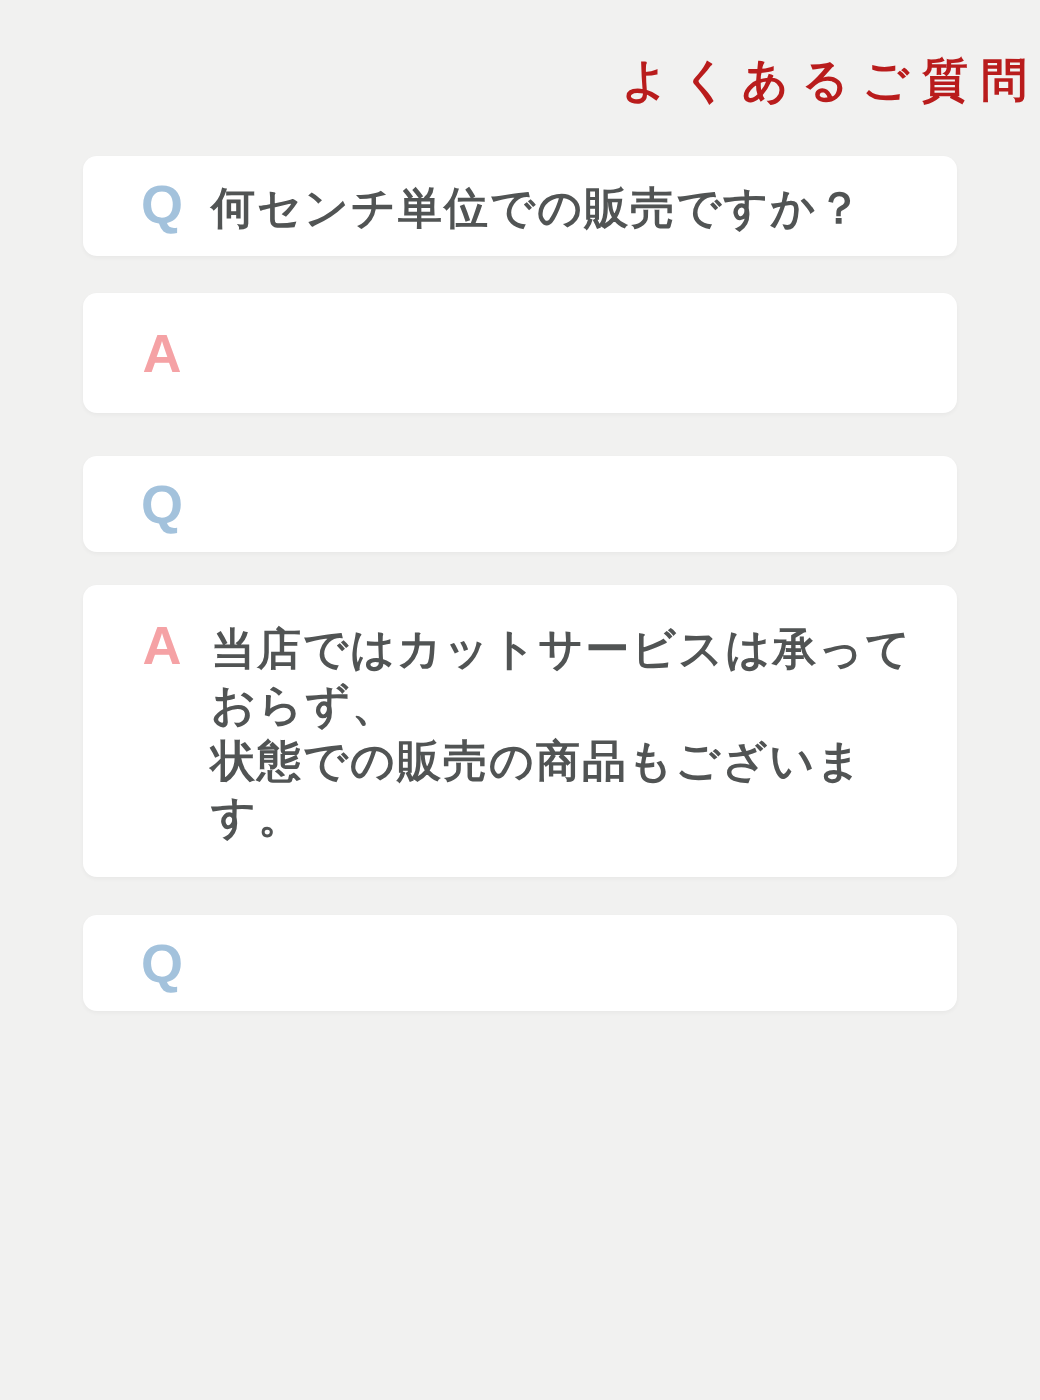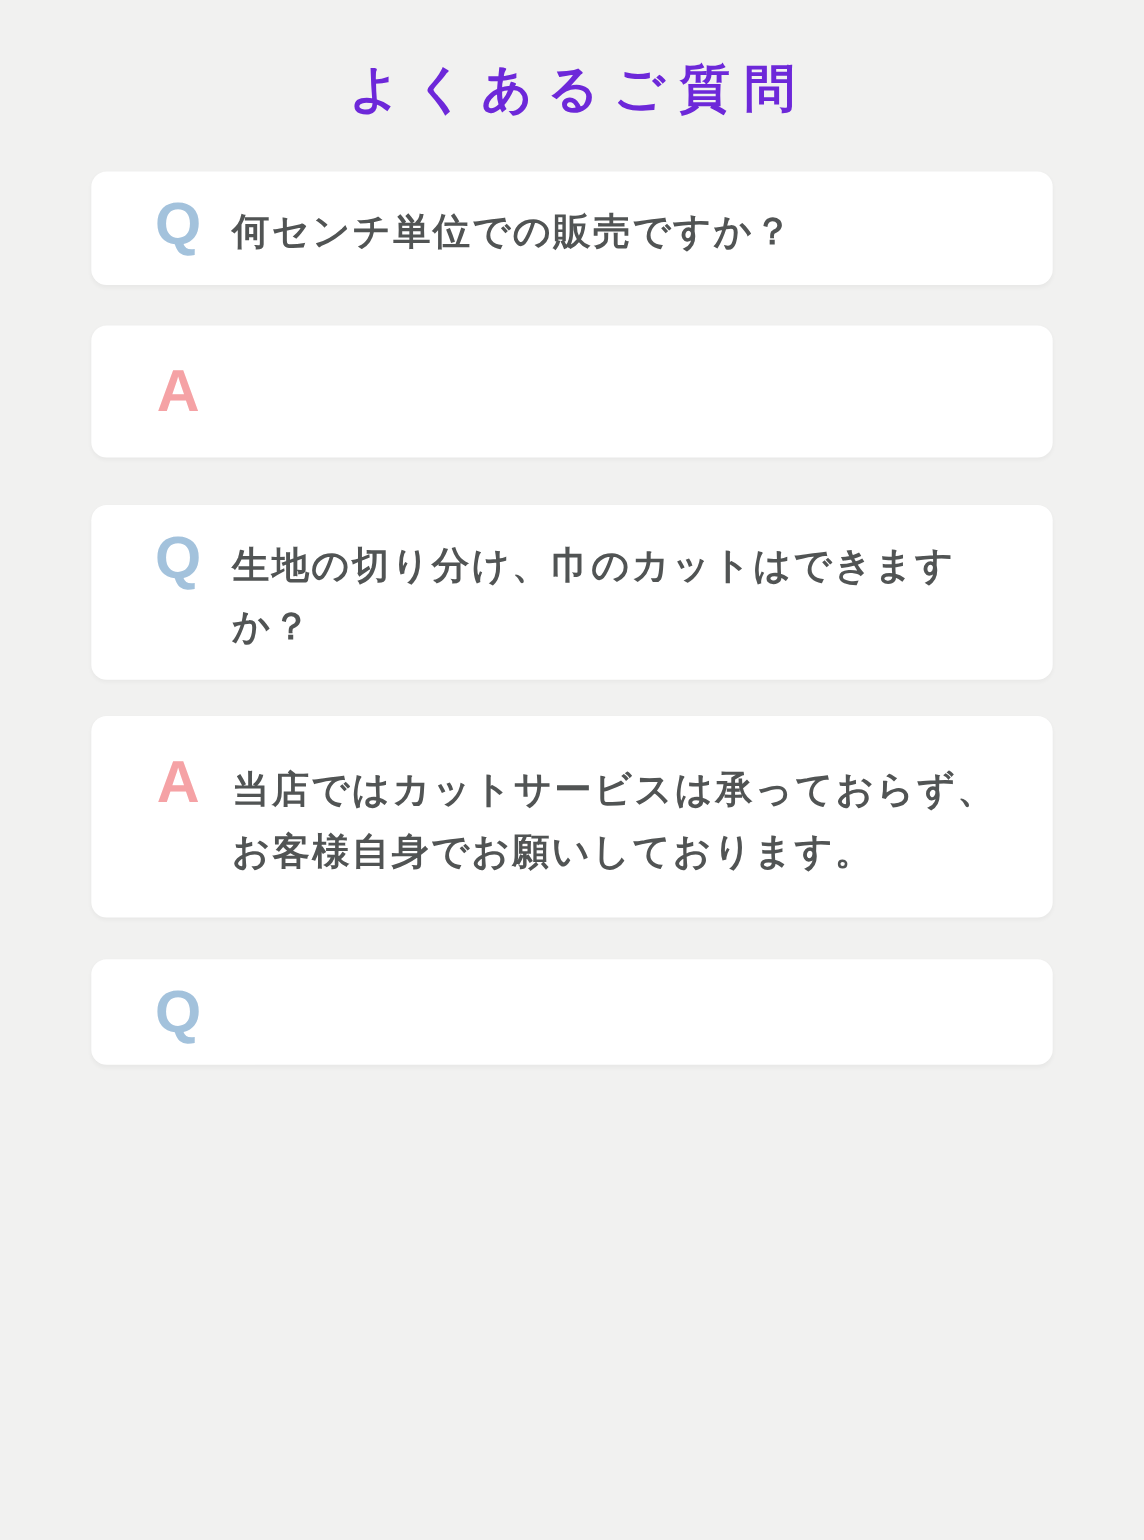--- a/index.html
+++ b/index.html
@@ -21,11 +21,11 @@
   }
   .page-title {
     margin: 0 0 46px 0;
-    text-align: center;
+    text-align: right;
     font-size: 46px;
     font-weight: 700;
     line-height: 1.25;
-    color: #6d28d9;
+    color: #b91c1c;
     letter-spacing: 13px;
     padding-left: 13px; 
   }

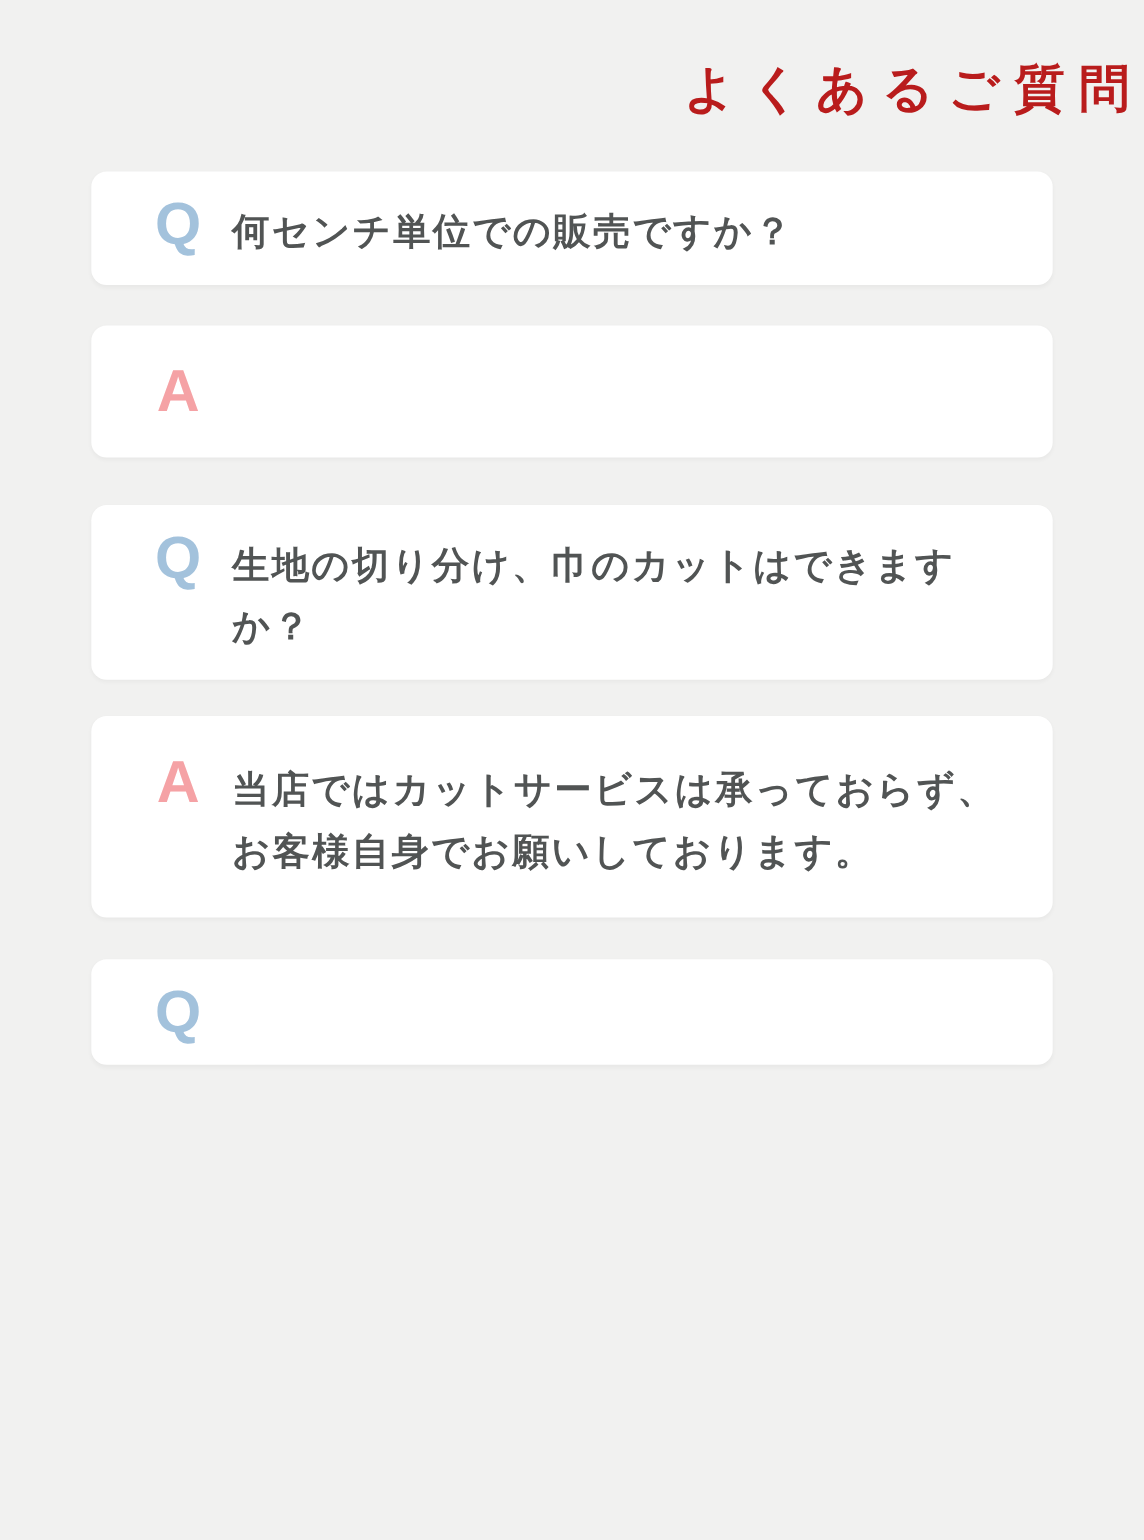--- a/index.html
+++ b/index.html
@@ -64,7 +64,7 @@
   .a .qa-letter { color: #f5a2a5; }
   .qa-text {
     flex: 1 1 auto;
-    font-size: 34px;
+    font-size: 44px;
     font-weight: 700;
     color: #515454;
     letter-spacing: 2px;

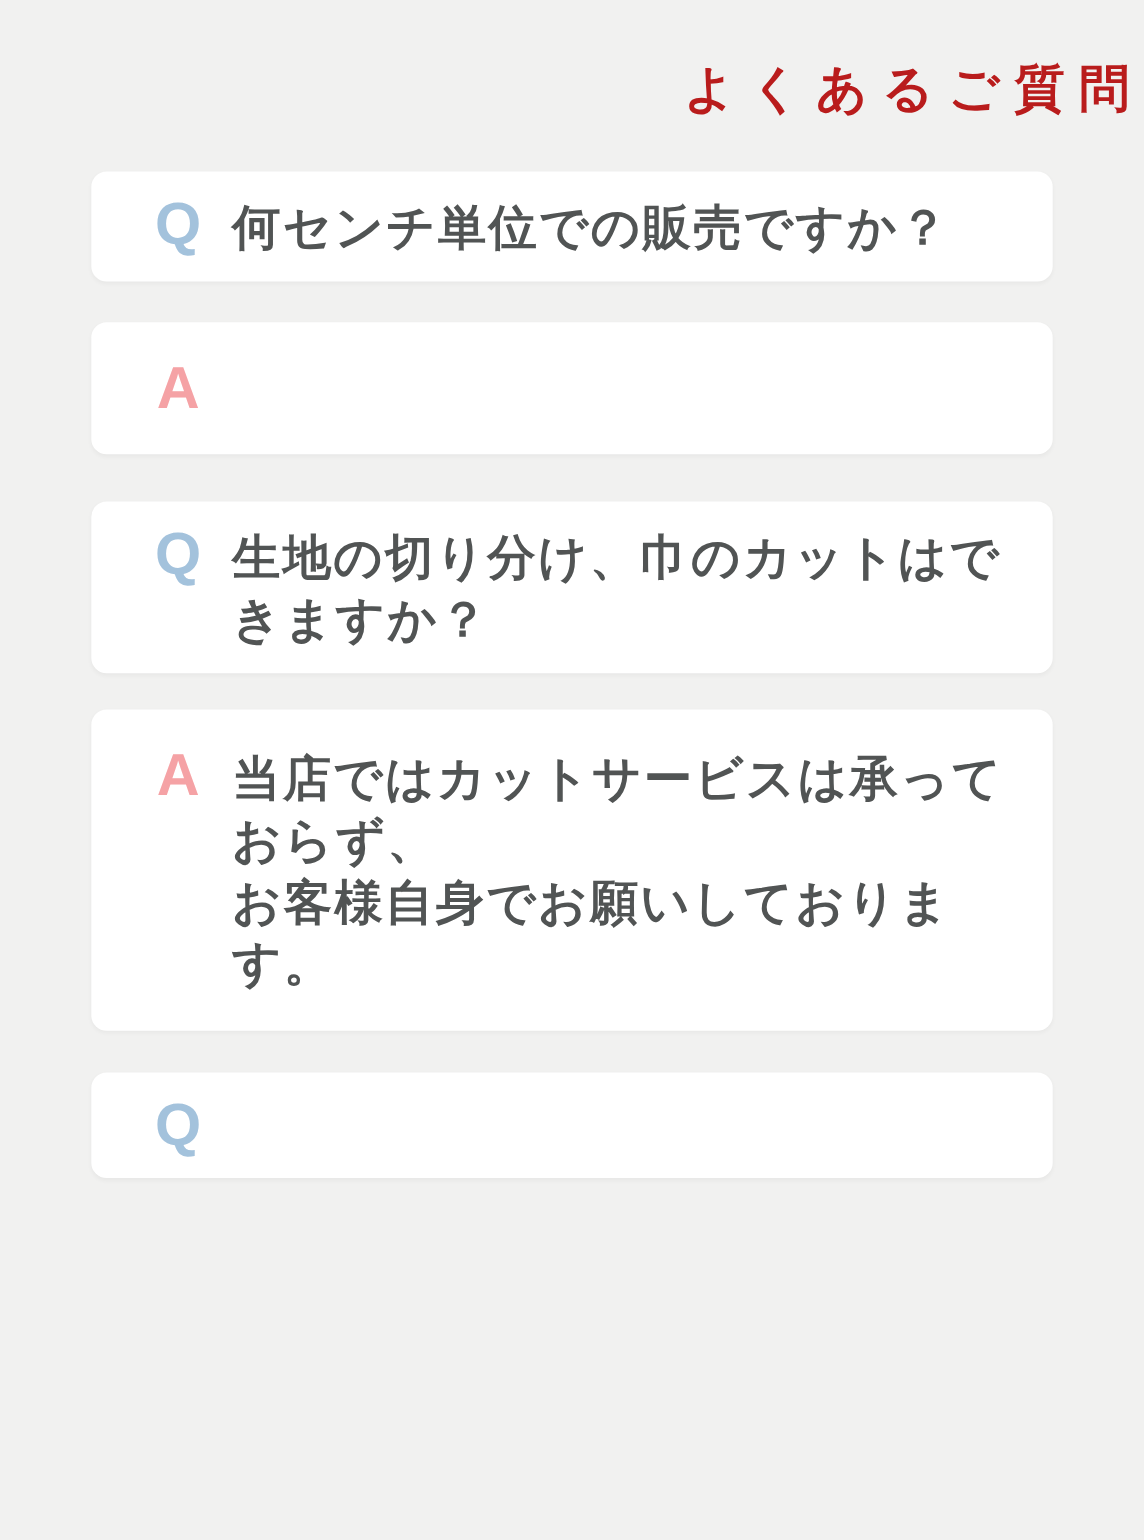--- a/index.html
+++ b/index.html
@@ -96,7 +96,6 @@
 
     <div class="card q mt-43">
       <span class="qa-letter">Q</span>
-      <span class="qa-text">生地の切り分け、巾のカットはできますか？</span>
     </div>
 
     <div class="card a mt-33">

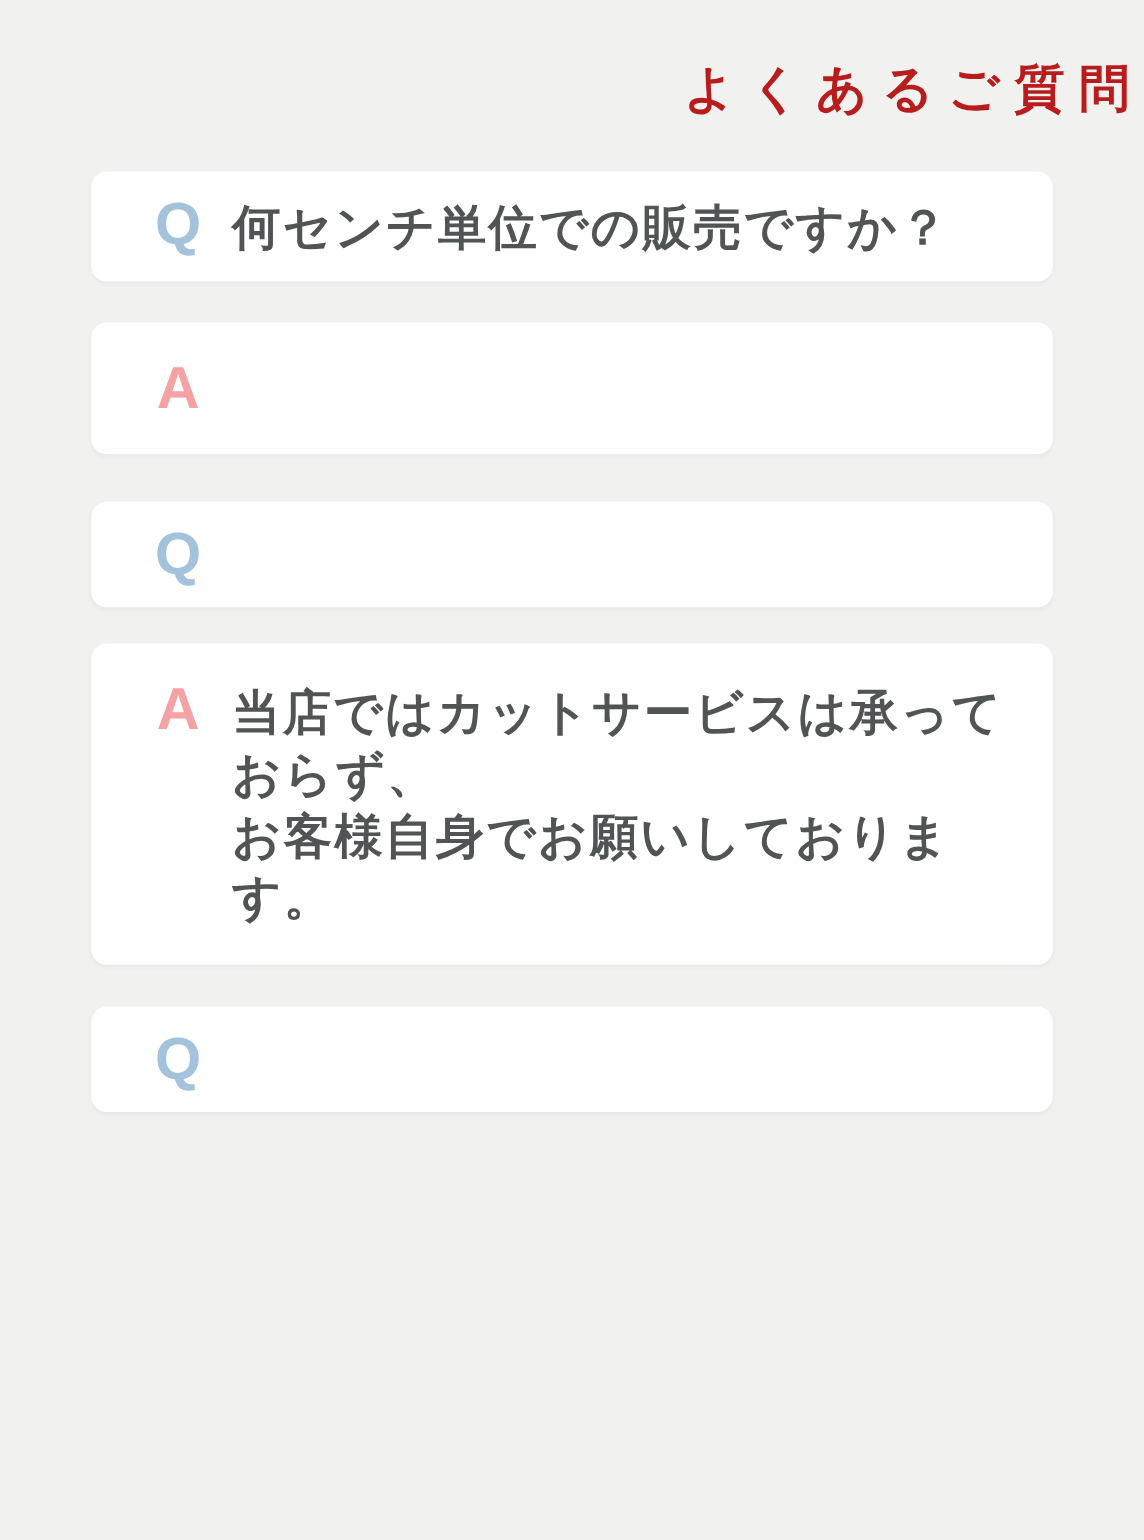--- a/index.html
+++ b/index.html
@@ -101,7 +101,7 @@
     <div class="card a mt-33">
       <span class="qa-letter">A</span>
       <span class="qa-text">当店ではカットサービスは承っておらず、
-お客様自身でお願いしております。</span>
+状態での販売の商品もございます。</span>
     </div>
 
     <div class="card q mt-38">

